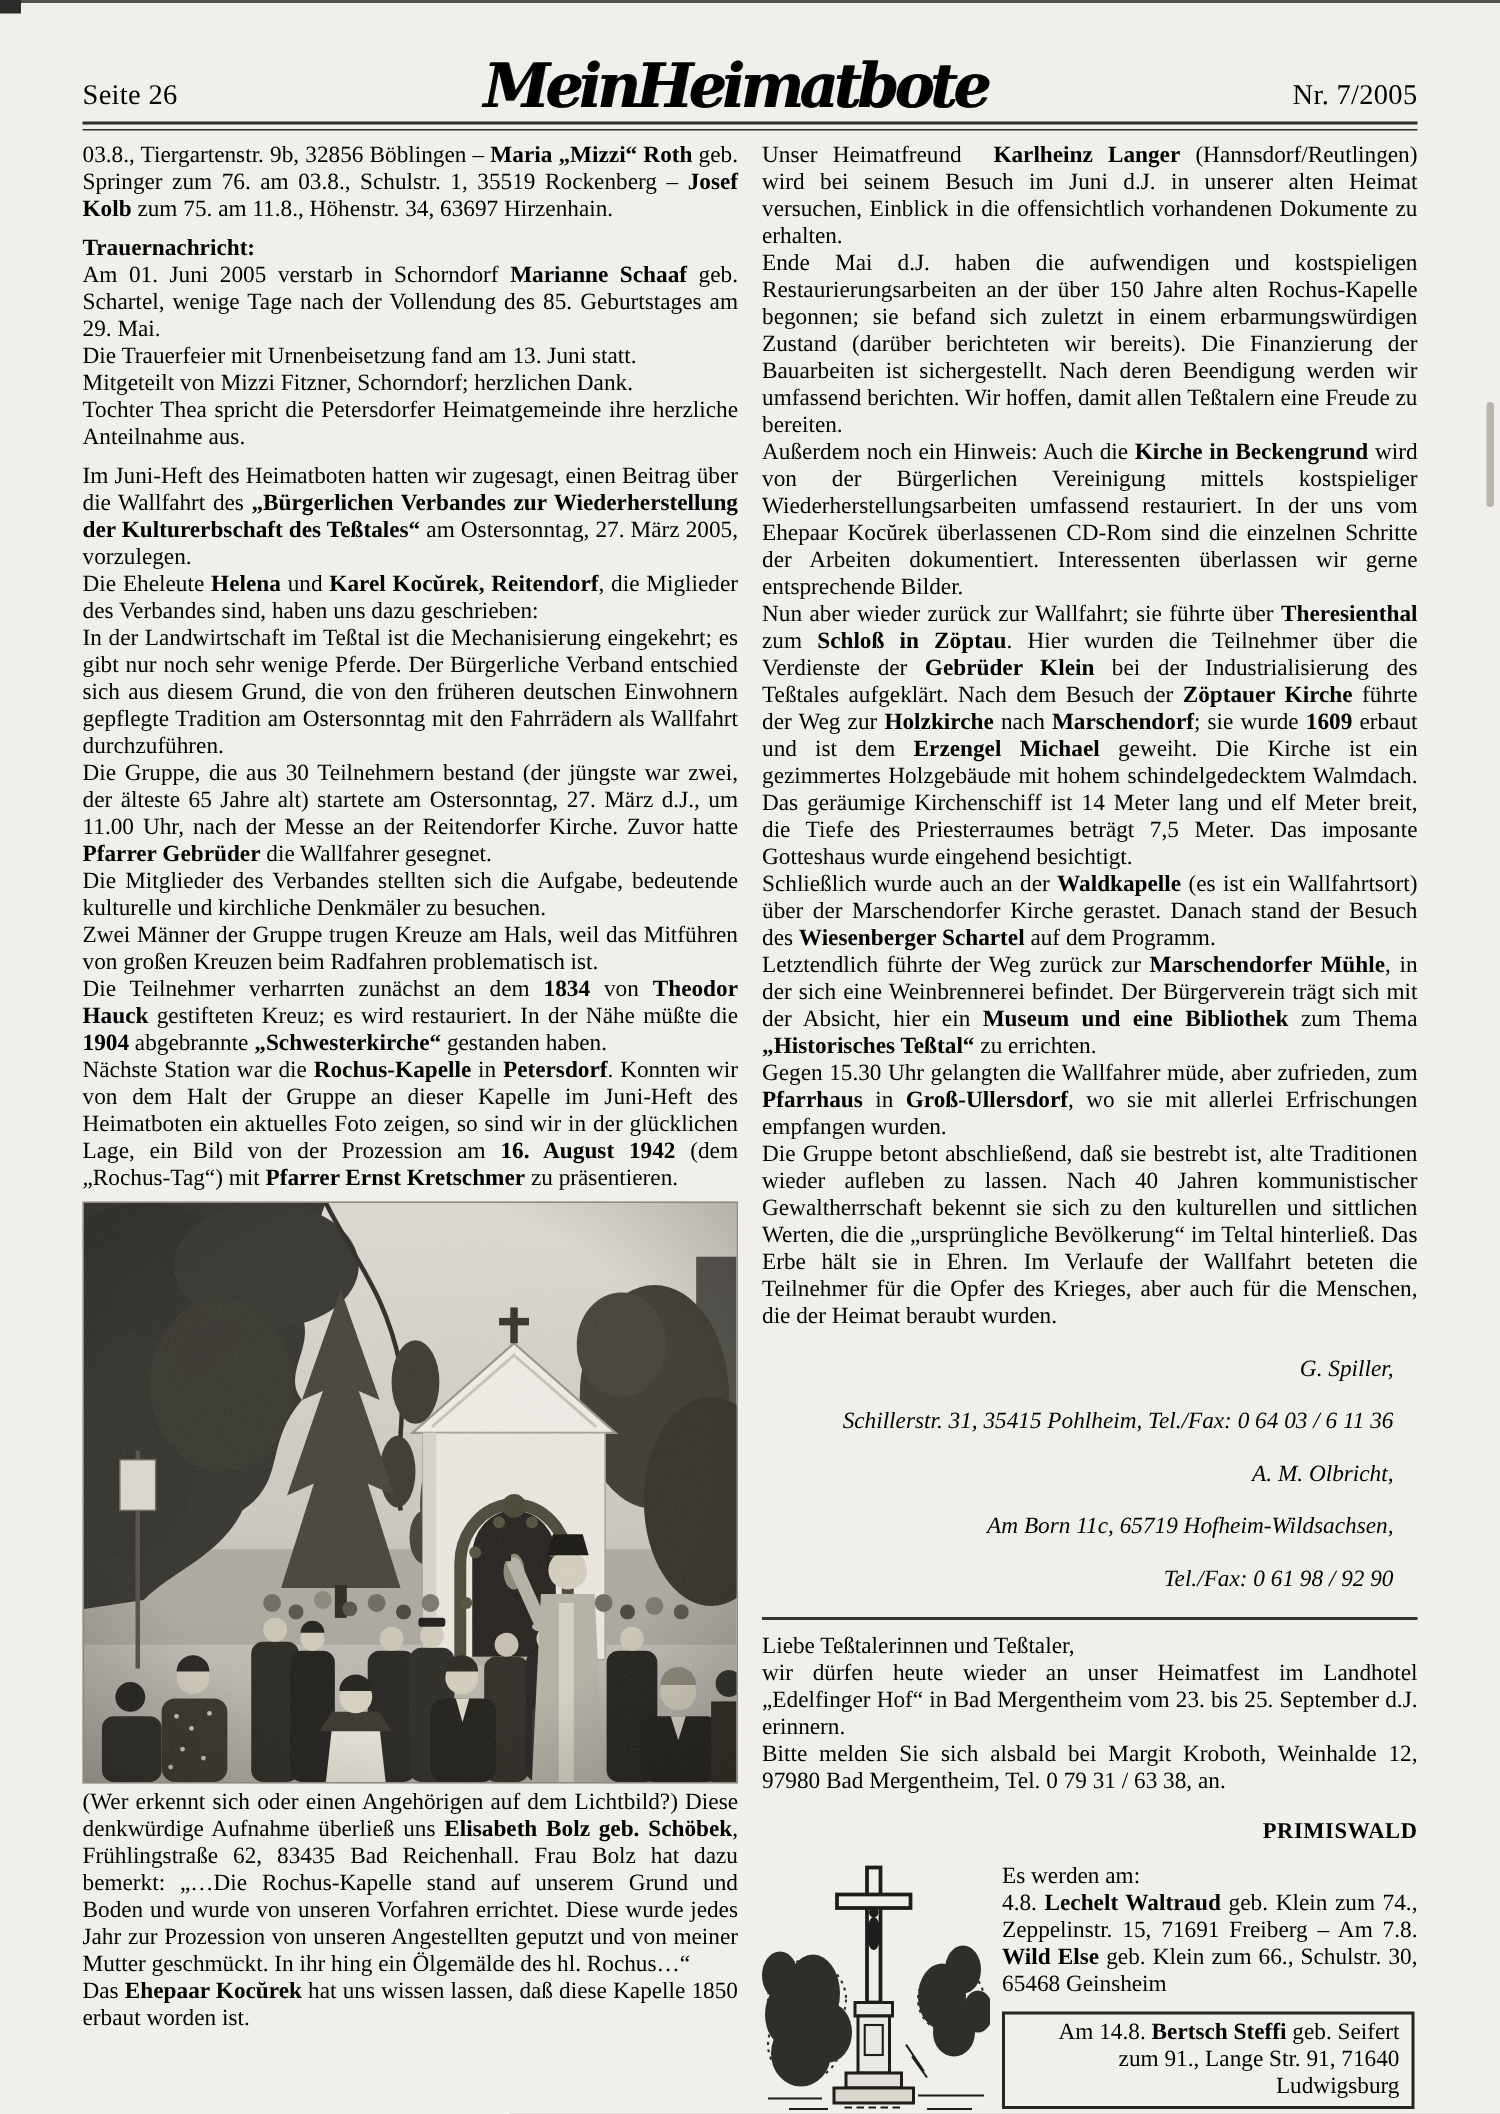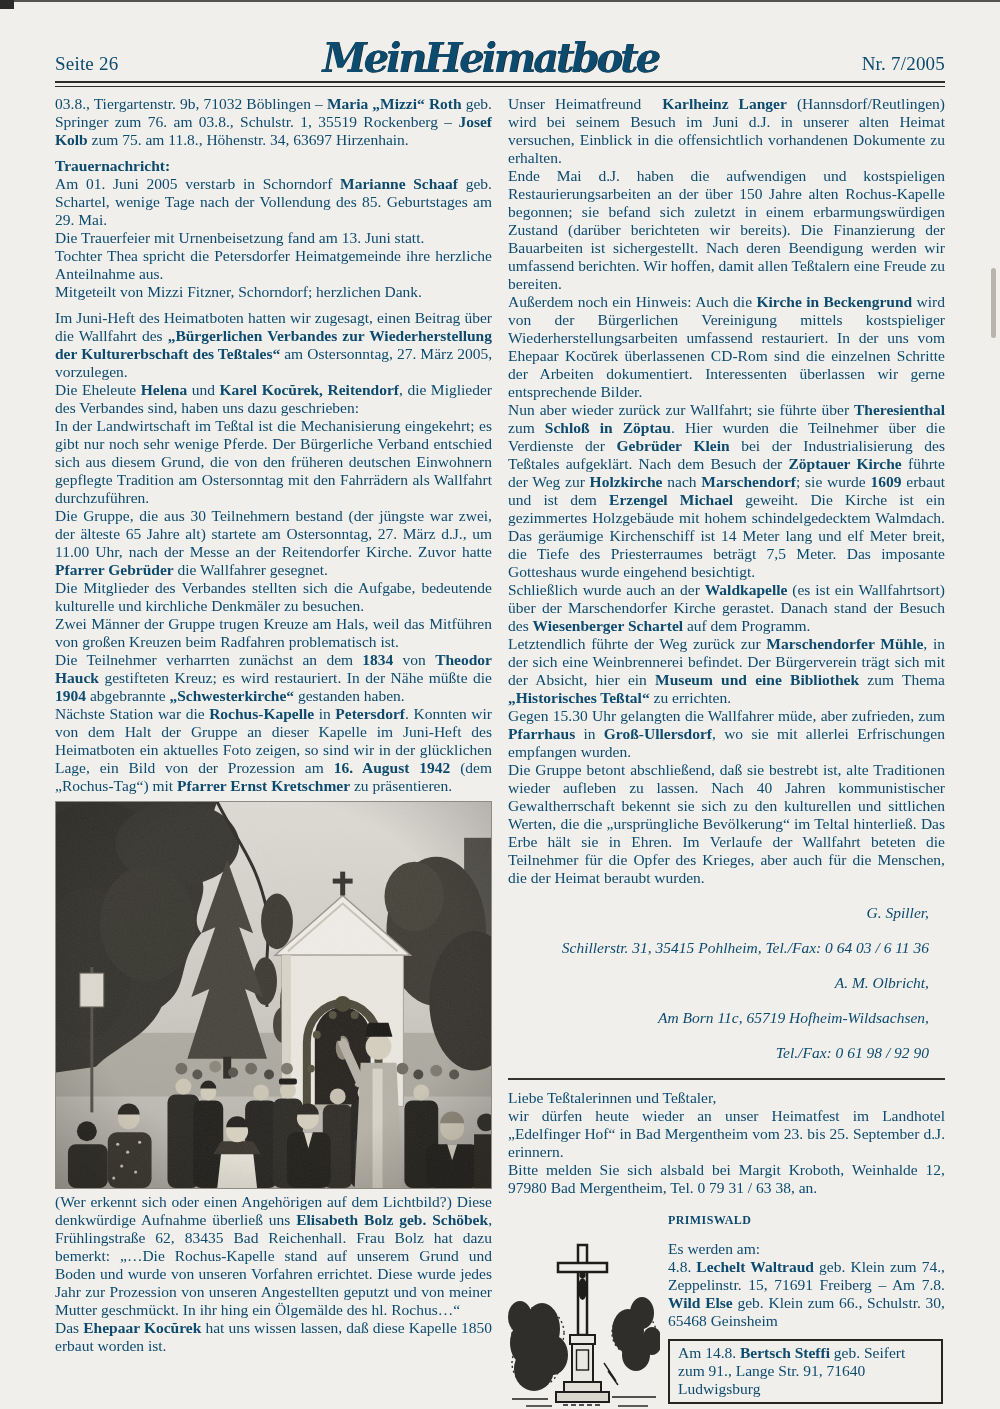--- a/index.html
+++ b/index.html
@@ -4,7 +4,7 @@
 <style>
   html,body{margin:0;padding:0;background:#cfccc7;}
   .page{position:relative;width:1000px;height:1409px;margin:0 auto;background:#f1efeb;
-        font-family:"Liberation Serif",serif;color:#0c4a6e;overflow:hidden;}
+        font-family:"Liberation Serif",serif;color:#000000;overflow:hidden;}
   .scan-top{position:absolute;top:0;left:0;width:100%;height:2px;background:#55534f;}
   .scan-corner{position:absolute;top:0;left:0;width:14px;height:9px;background:#2b2b29;}
   .scan-smudge{position:absolute;right:4px;top:268px;width:5px;height:70px;background:#b9b5ad;border-radius:3px;}

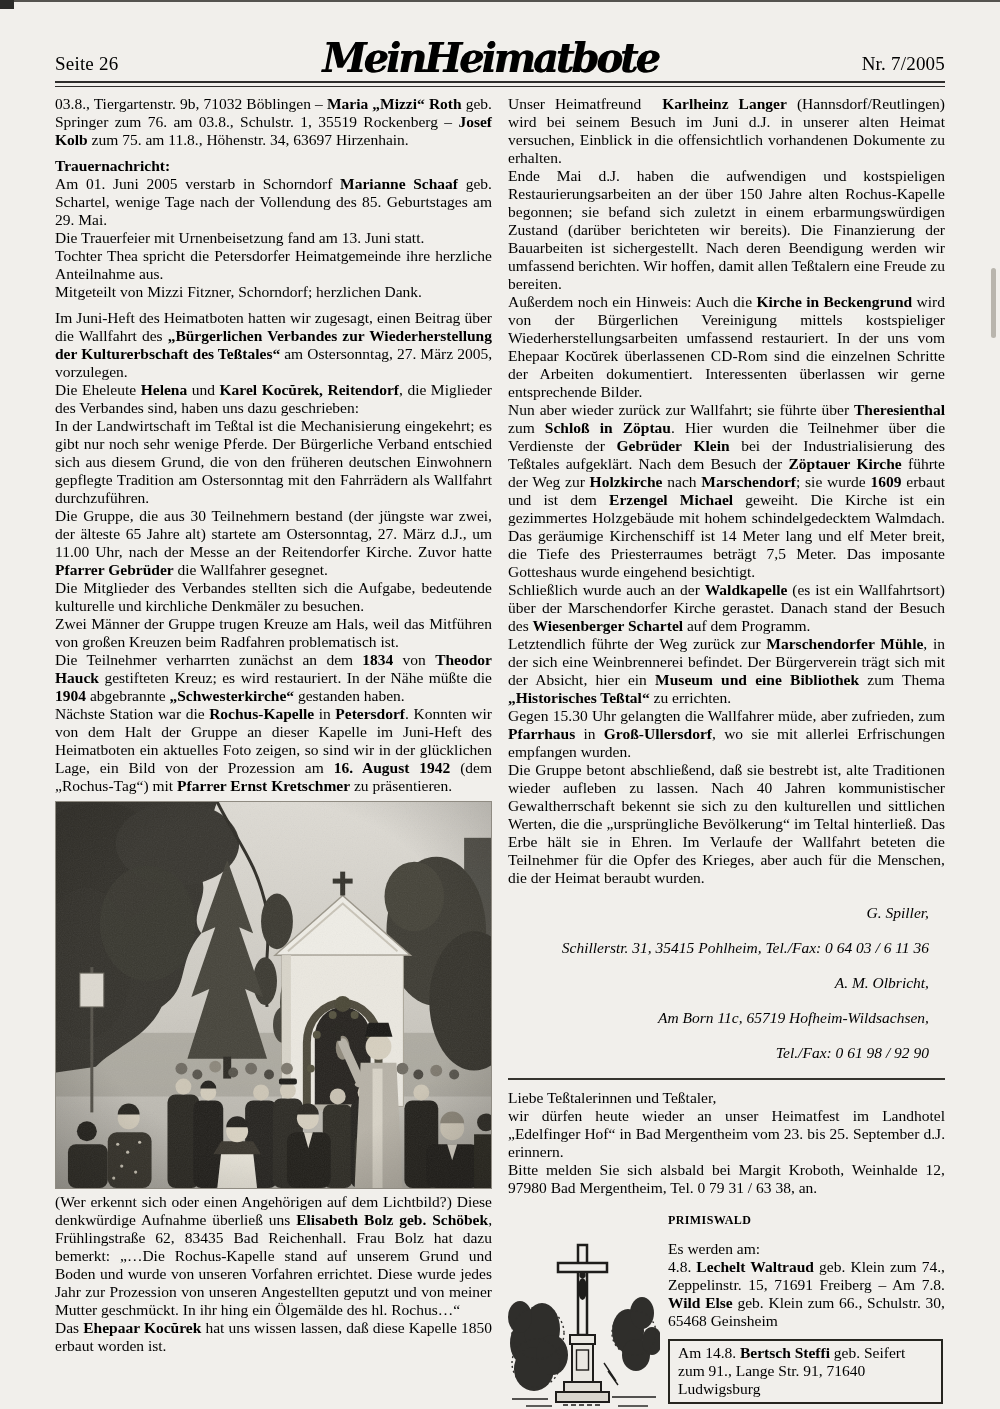--- a/index.html
+++ b/index.html
@@ -61,7 +61,7 @@
   <div class="columns">
 
     <div class="col">
-      <p class="body"><span>03.8., Tiergartenstr. 9b, 71032 Böblingen – </span><span style="font-weight: bold;">Maria „Mizzi“ Roth</span><span> geb. Springer zum 76. am 03.8., Schulstr. 1, 35519 Rockenberg – </span><span style="font-weight: bold;">Josef Kolb</span><span> zum 75. am 11.8., Höhenstr. 34, 63697 Hirzenhain.</span></p>
+      <p class="body"><span>03.8., Tiergartenstr. 9b, 32856 Böblingen – </span><span style="font-weight: bold;">Maria „Mizzi“ Roth</span><span> geb. Springer zum 76. am 03.8., Schulstr. 1, 35519 Rockenberg – </span><span style="font-weight: bold;">Josef Kolb</span><span> zum 75. am 11.8., Höhenstr. 34, 63697 Hirzenhain.</span></p>
       <div class="sp8"></div>
       <p class="body bold">Trauernachricht:</p>
       <p class="body"><span>Am 01. Juni 2005 verstarb in Schorndorf </span><span style="font-weight: bold;">Marianne Schaaf</span><span> geb. Schartel, wenige Tage nach der Vollendung des 85. Geburtstages am 29. Mai.</span></p>

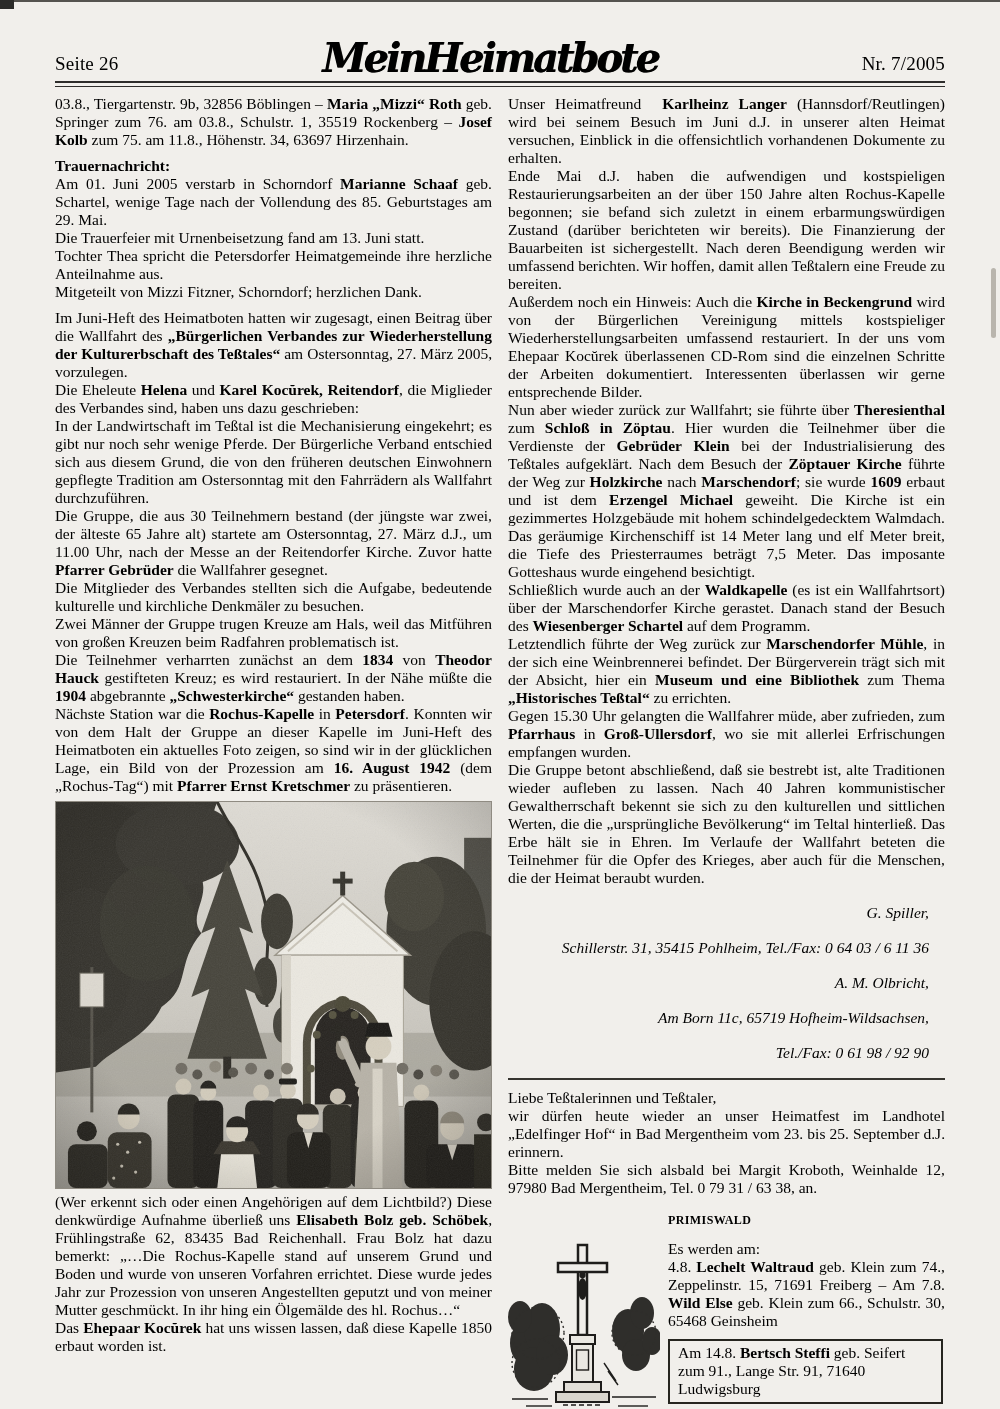--- a/index.html
+++ b/index.html
@@ -66,8 +66,8 @@
       <p class="body bold">Trauernachricht:</p>
       <p class="body"><span>Am 01. Juni 2005 verstarb in Schorndorf </span><span style="font-weight: bold;">Marianne Schaaf</span><span> geb. Schartel, wenige Tage nach der Vollendung des 85. Geburtstages am 29. Mai.</span></p>
       <p class="body">Die Trauerfeier mit Urnenbeisetzung fand am 13. Juni statt.</p>
+      <p class="body">Mitgeteilt von Mizzi Fitzner, Schorndorf; herzlichen Dank.</p>
       <p class="body">Tochter Thea spricht die Petersdorfer Heimatgemeinde ihre herzliche Anteilnahme aus.</p>
-      <p class="body">Mitgeteilt von Mizzi Fitzner, Schorndorf; herzlichen Dank.</p>
       <div class="sp8"></div>
       <p class="body"><span>Im Juni-Heft des Heimatboten hatten wir zugesagt, einen Beitrag über die Wallfahrt des </span><span style="font-weight: bold;">„Bürgerlichen Verbandes zur Wiederherstellung der Kulturerbschaft des Teßtales“</span><span> am Ostersonntag, 27. März 2005, vorzulegen.</span></p>
       <p class="body"><span>Die Eheleute </span><span style="font-weight: bold;">Helena</span><span> und </span><span style="font-weight: bold;">Karel Kocŭrek, Reitendorf</span><span>, die Miglieder des Verbandes sind, haben uns dazu geschrieben:</span></p>

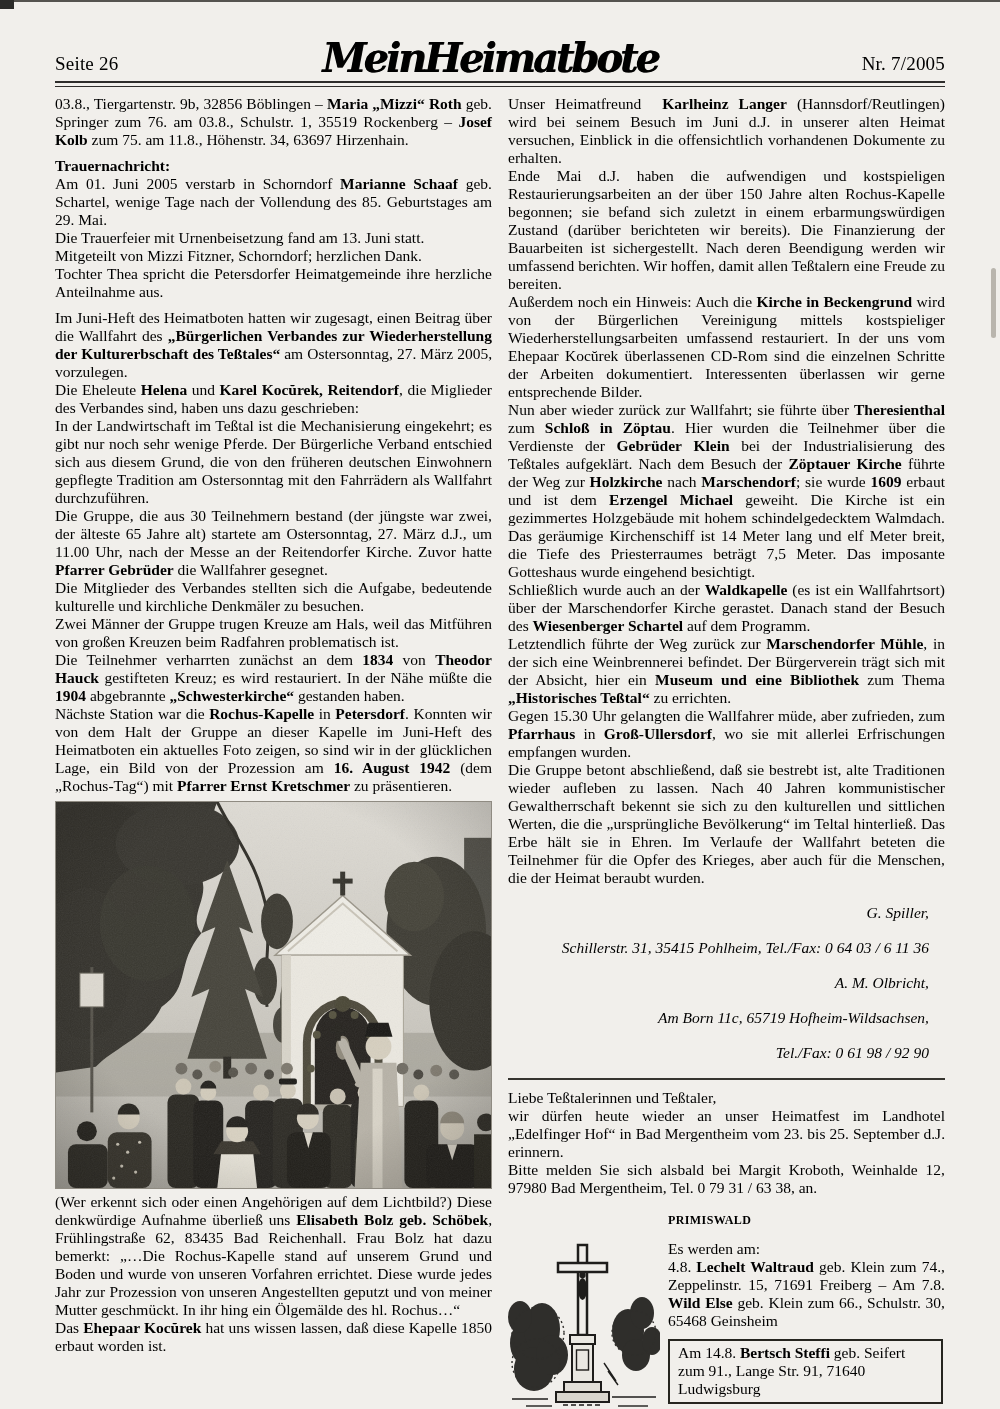--- a/index.html
+++ b/index.html
@@ -35,7 +35,7 @@
   .primis{margin-top:16px;}
   .cross-fig{float:left;width:152px;height:198px;margin:0 8px 2px 0;}
   .cross-fig svg{display:block;width:100%;height:100%;}
-  .primis-head{margin:2px 0 12px;font-weight:bold;font-size:12px;text-align:left;letter-spacing:.4px;}
+  .primis-head{margin:2px 0 12px;font-weight:bold;font-size:15px;text-align:right;letter-spacing:.4px;}
   .primis-intro{margin-bottom:2px;}
   .boxed{border:2px solid #26251f;padding:3px 8px 4px;margin:9px 2px 9px 0;overflow:hidden;}
   .boxed p{text-align:left;}

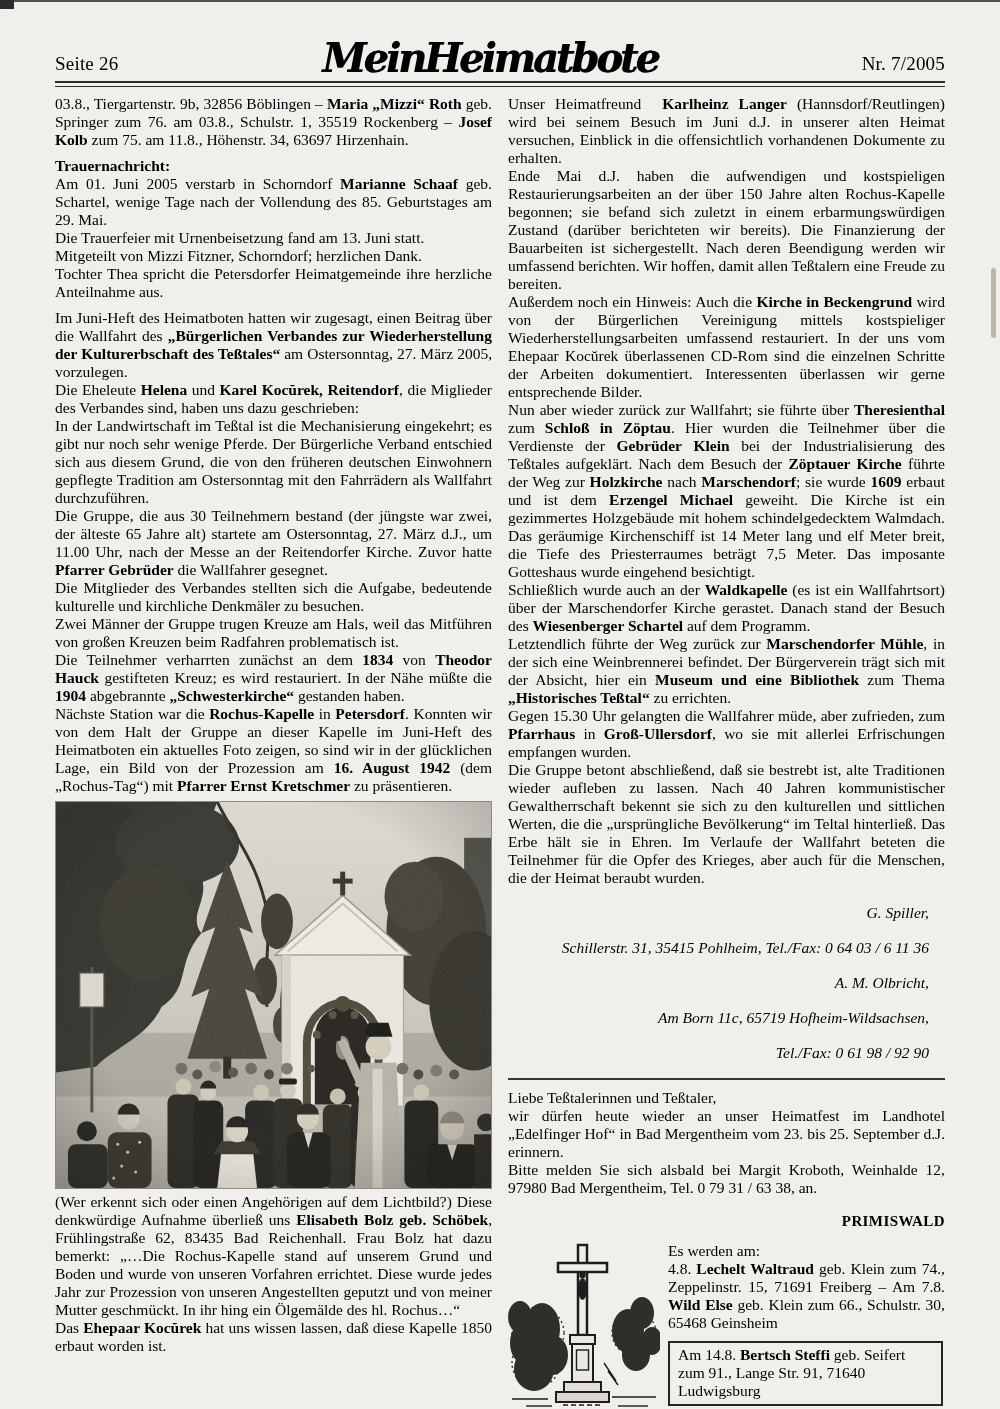--- a/index.html
+++ b/index.html
@@ -38,7 +38,7 @@
   .primis-head{margin:2px 0 12px;font-weight:bold;font-size:15px;text-align:right;letter-spacing:.4px;}
   .primis-intro{margin-bottom:2px;}
   .boxed{border:2px solid #26251f;padding:3px 8px 4px;margin:9px 2px 9px 0;overflow:hidden;}
-  .boxed p{text-align:left;}
+  .boxed p{text-align:right;}
   .euer-row{display:flex;justify-content:space-between;font-size:21px;line-height:19px;}
   .euer-row .sig-name{font-style:italic;}
   .clear{clear:both;}

